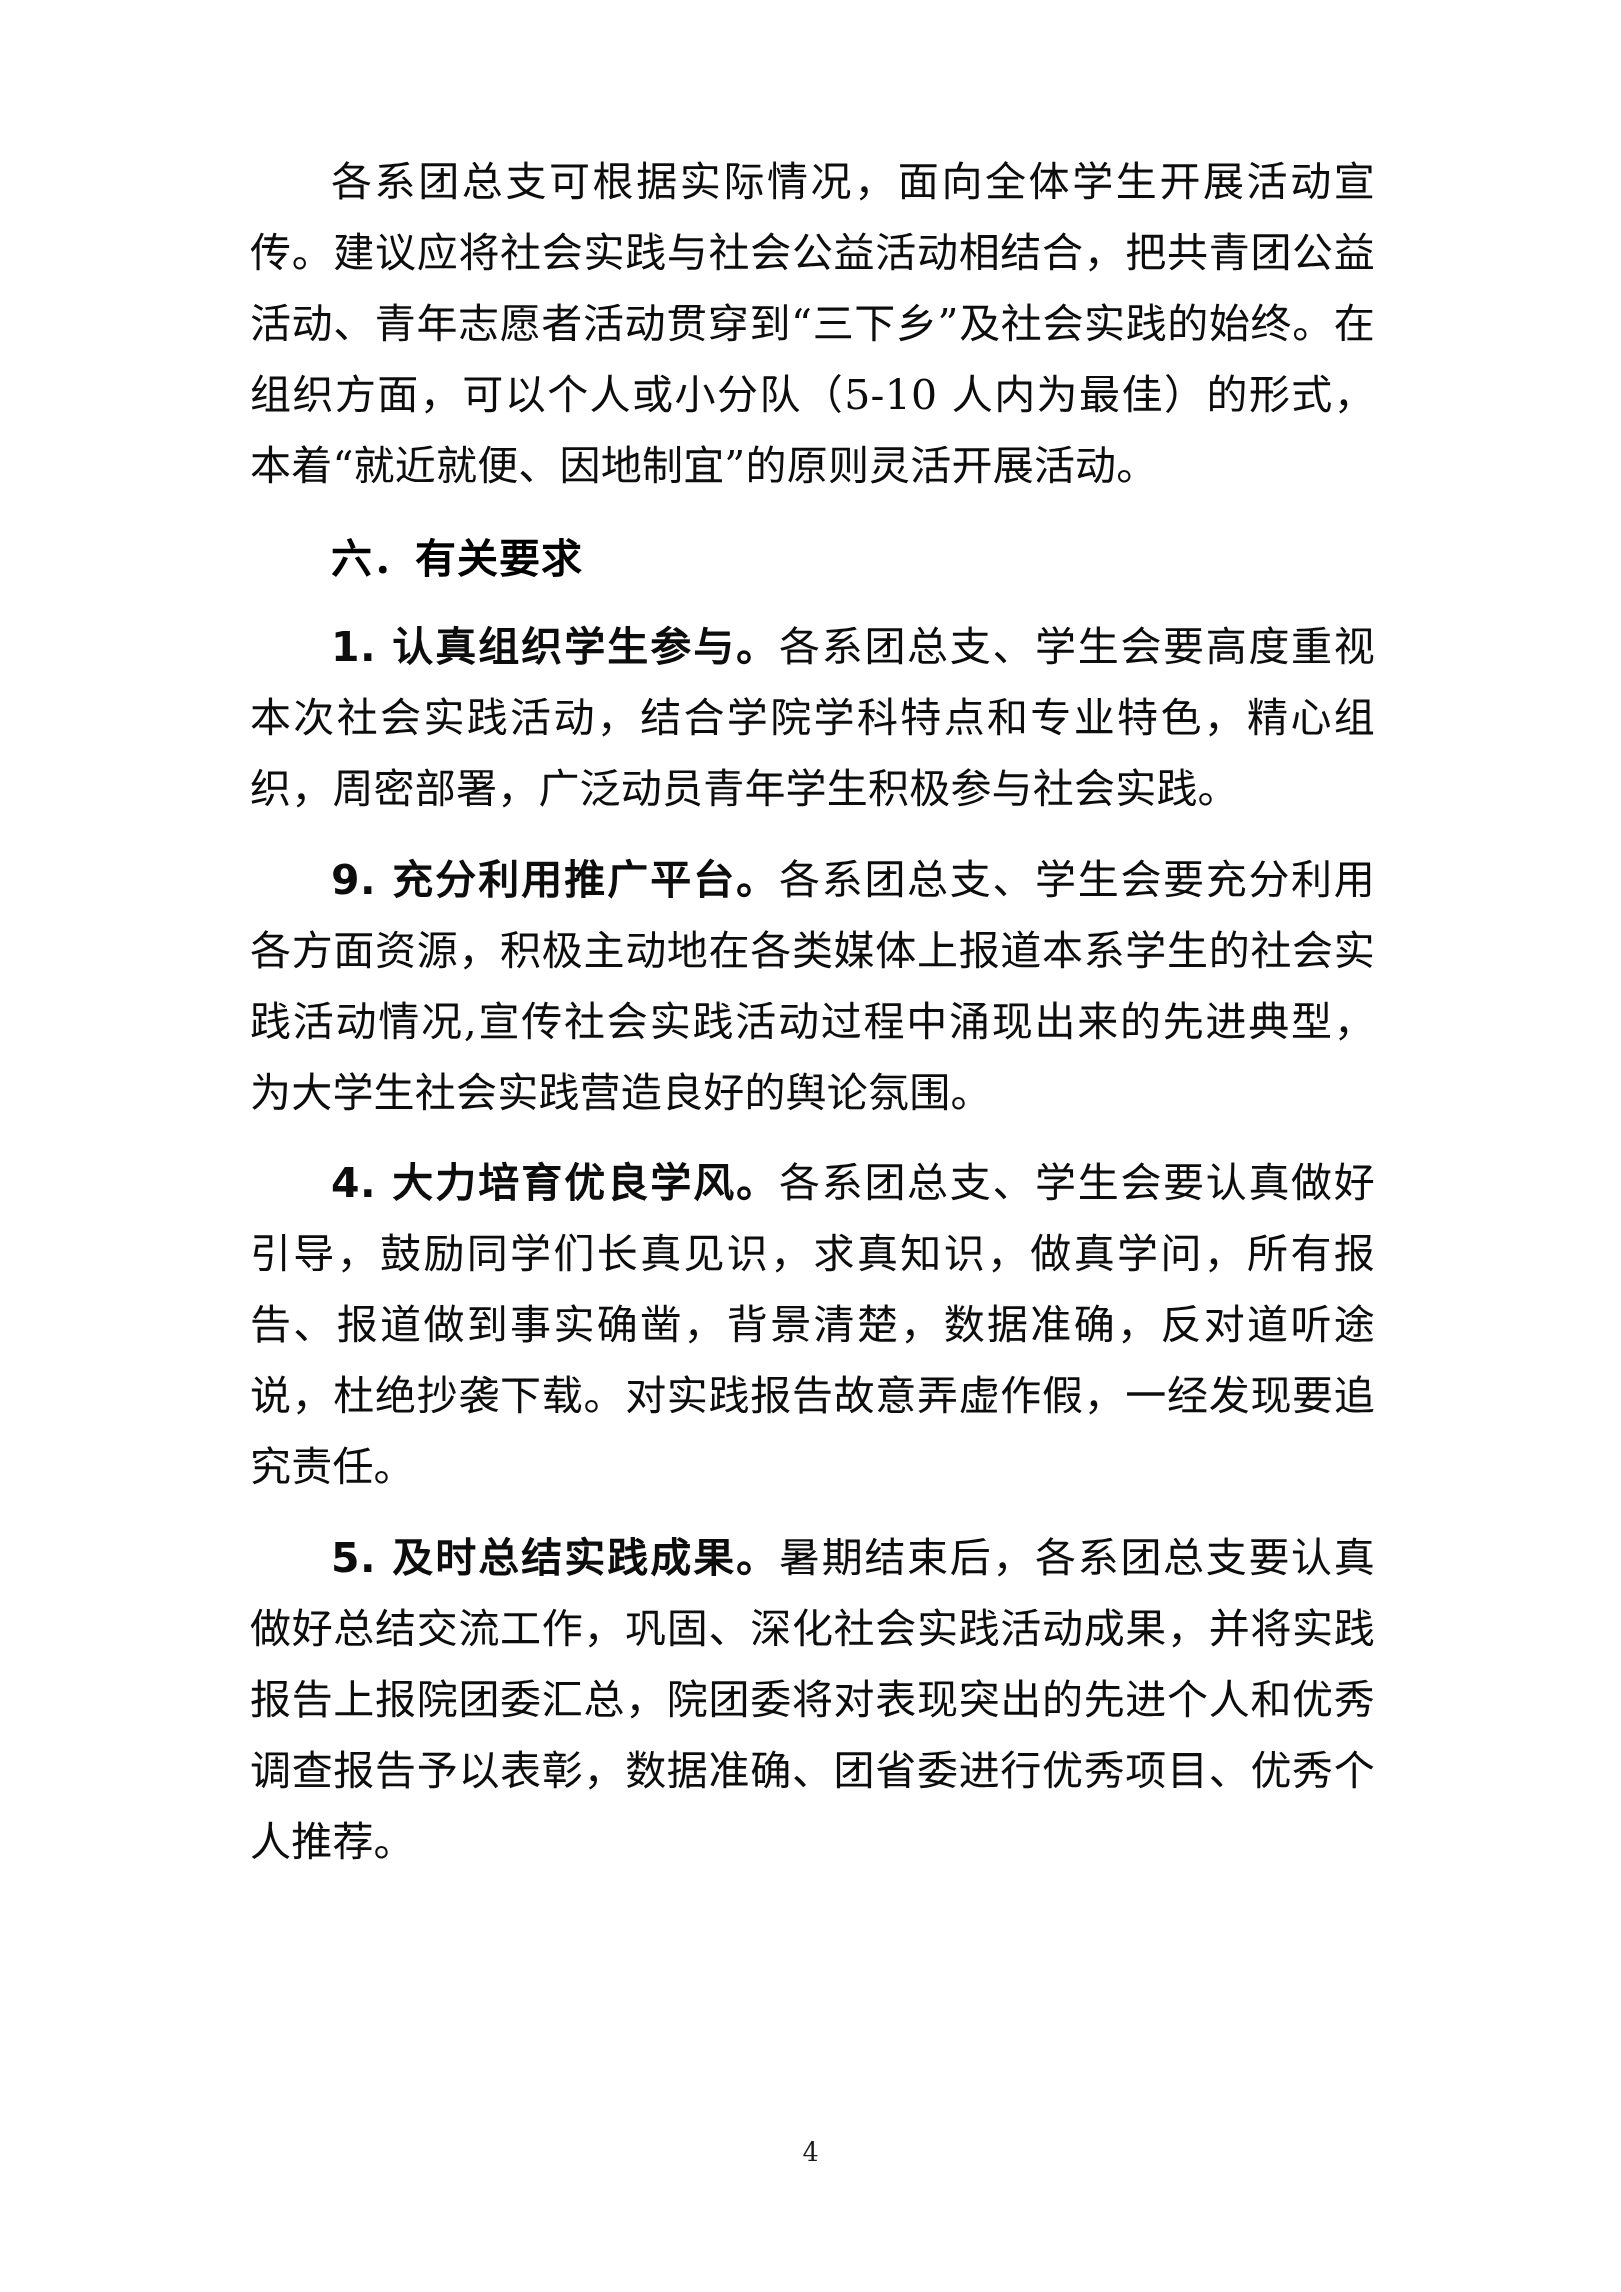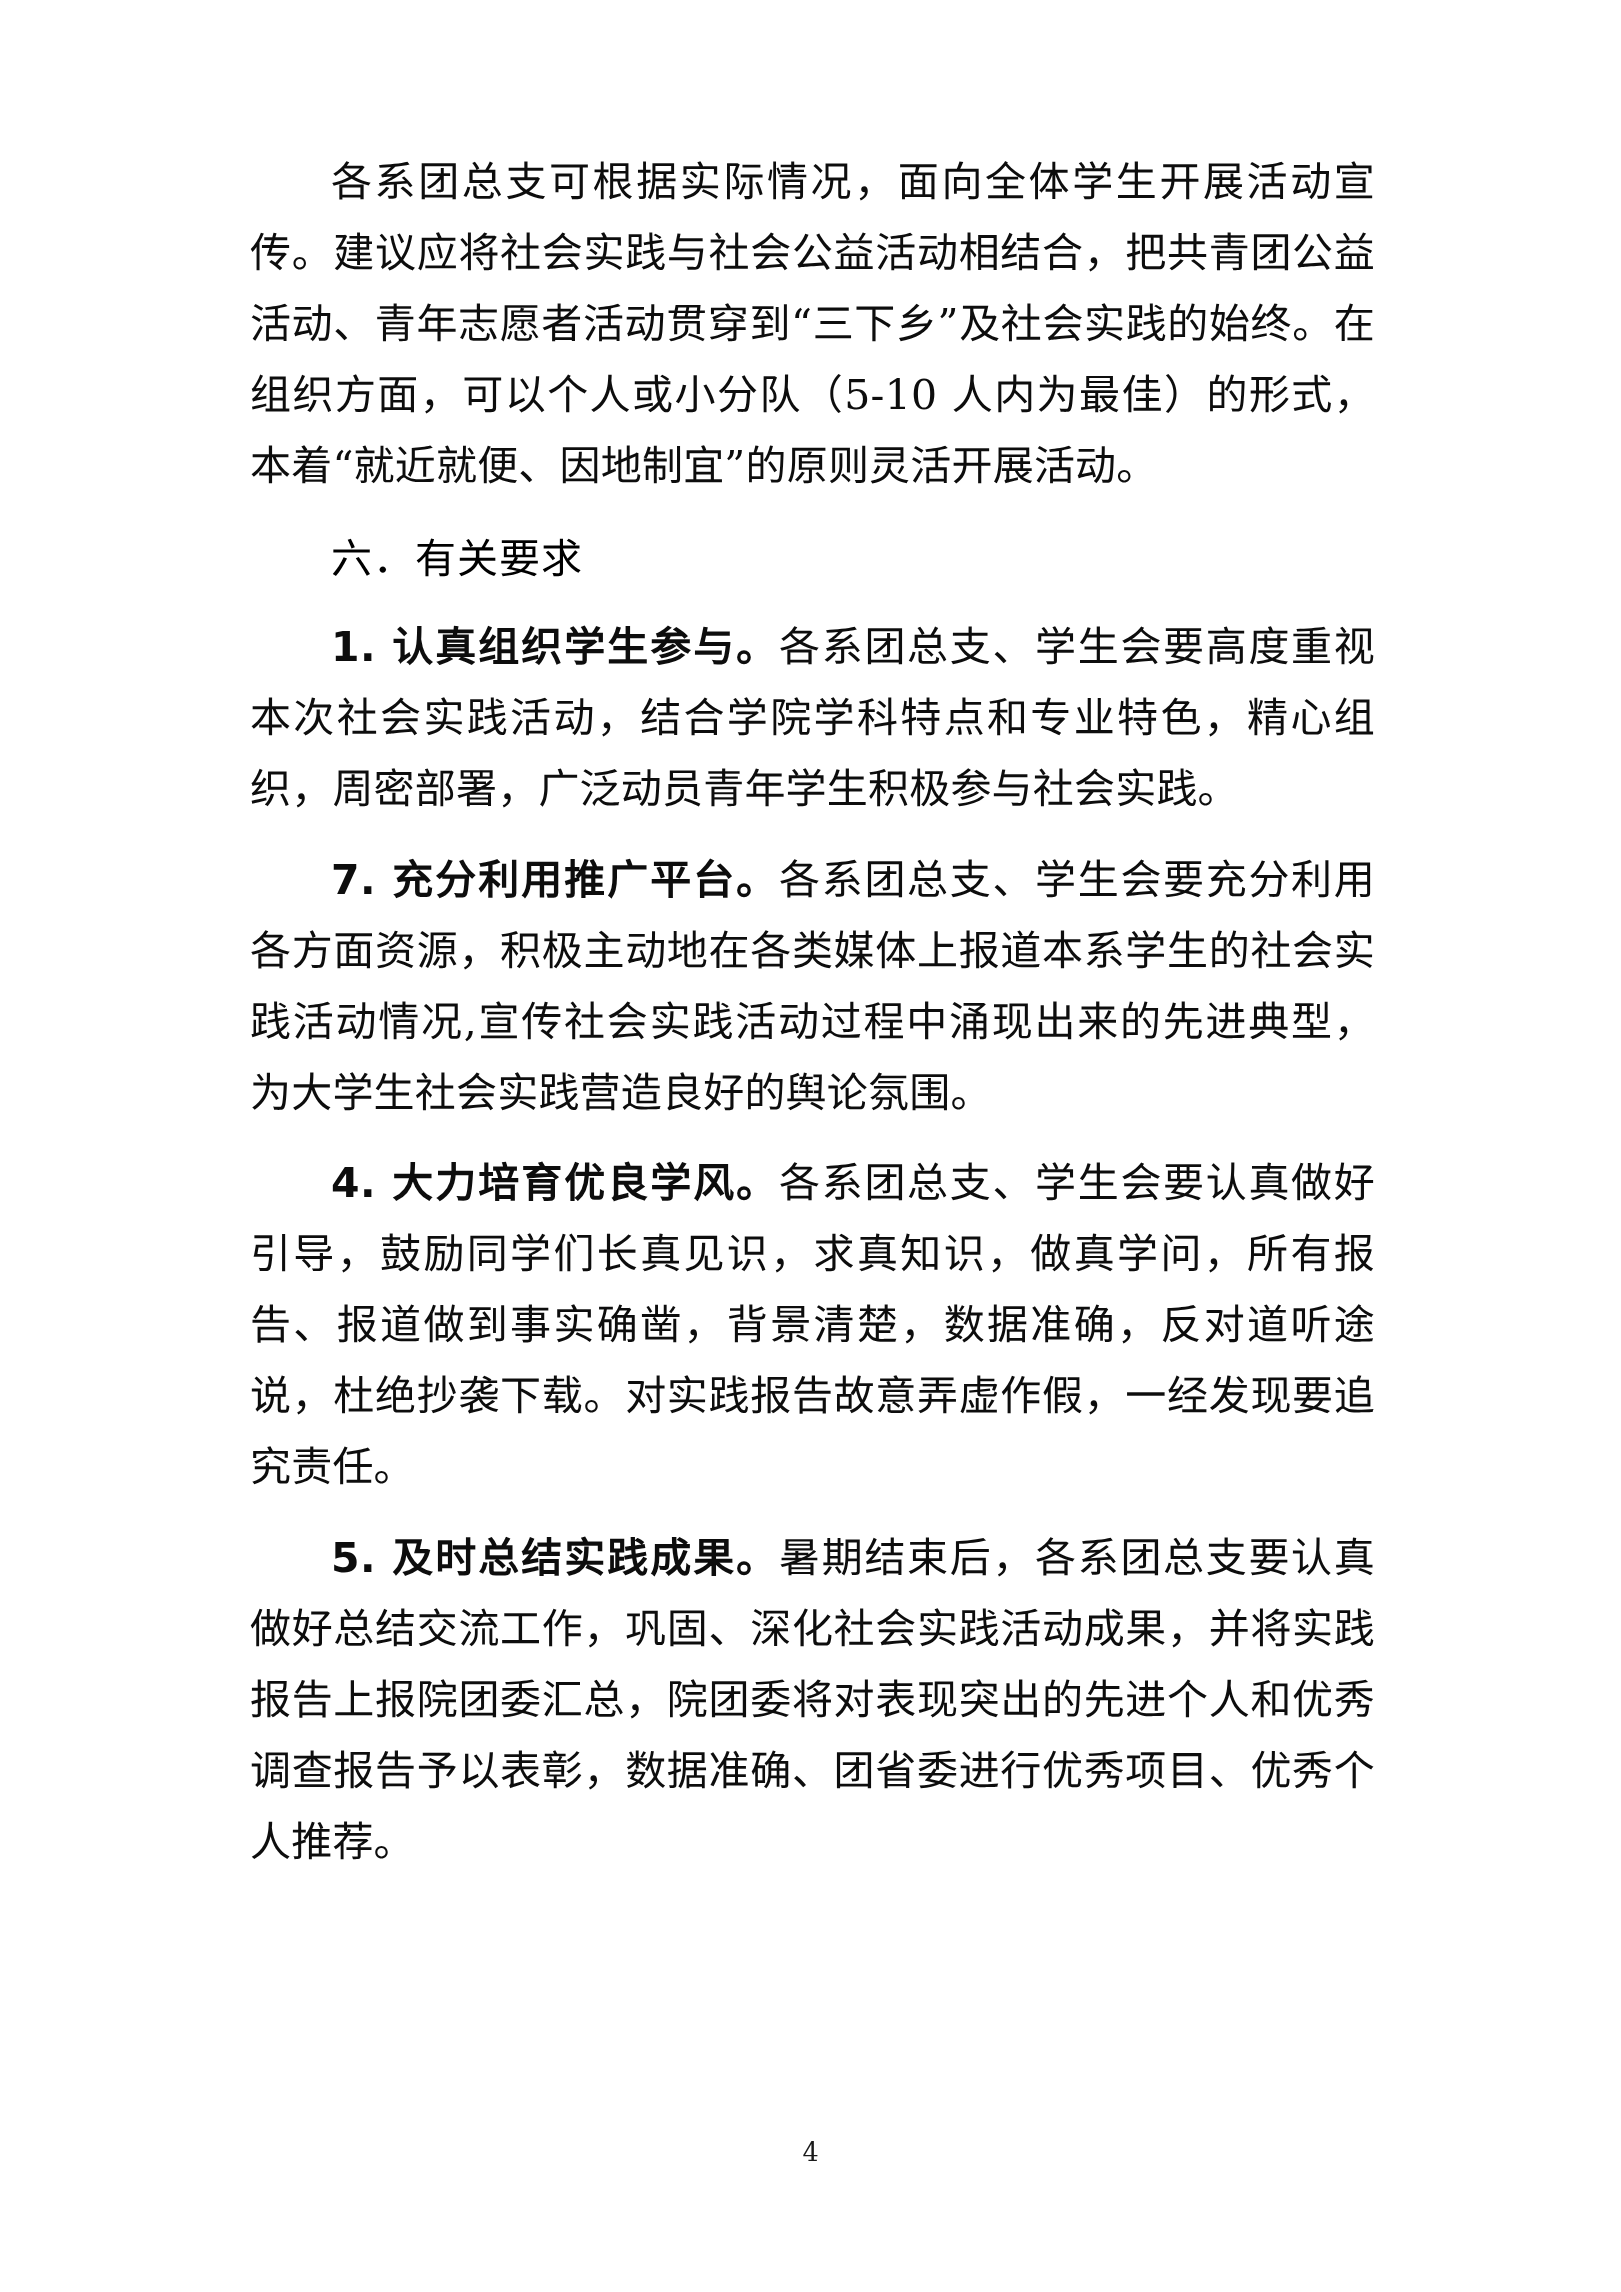--- a/index.html
+++ b/index.html
@@ -45,7 +45,7 @@
     font-size: 41px;
     line-height: 71px;
     color: #000000;
-    font-weight: normal;
+    font-weight: bold;
     text-indent: 81px;
     margin: 21.6px 0 17.6px 0;
     font-family: "DejaVu Sans", "Liberation Sans", sans-serif;

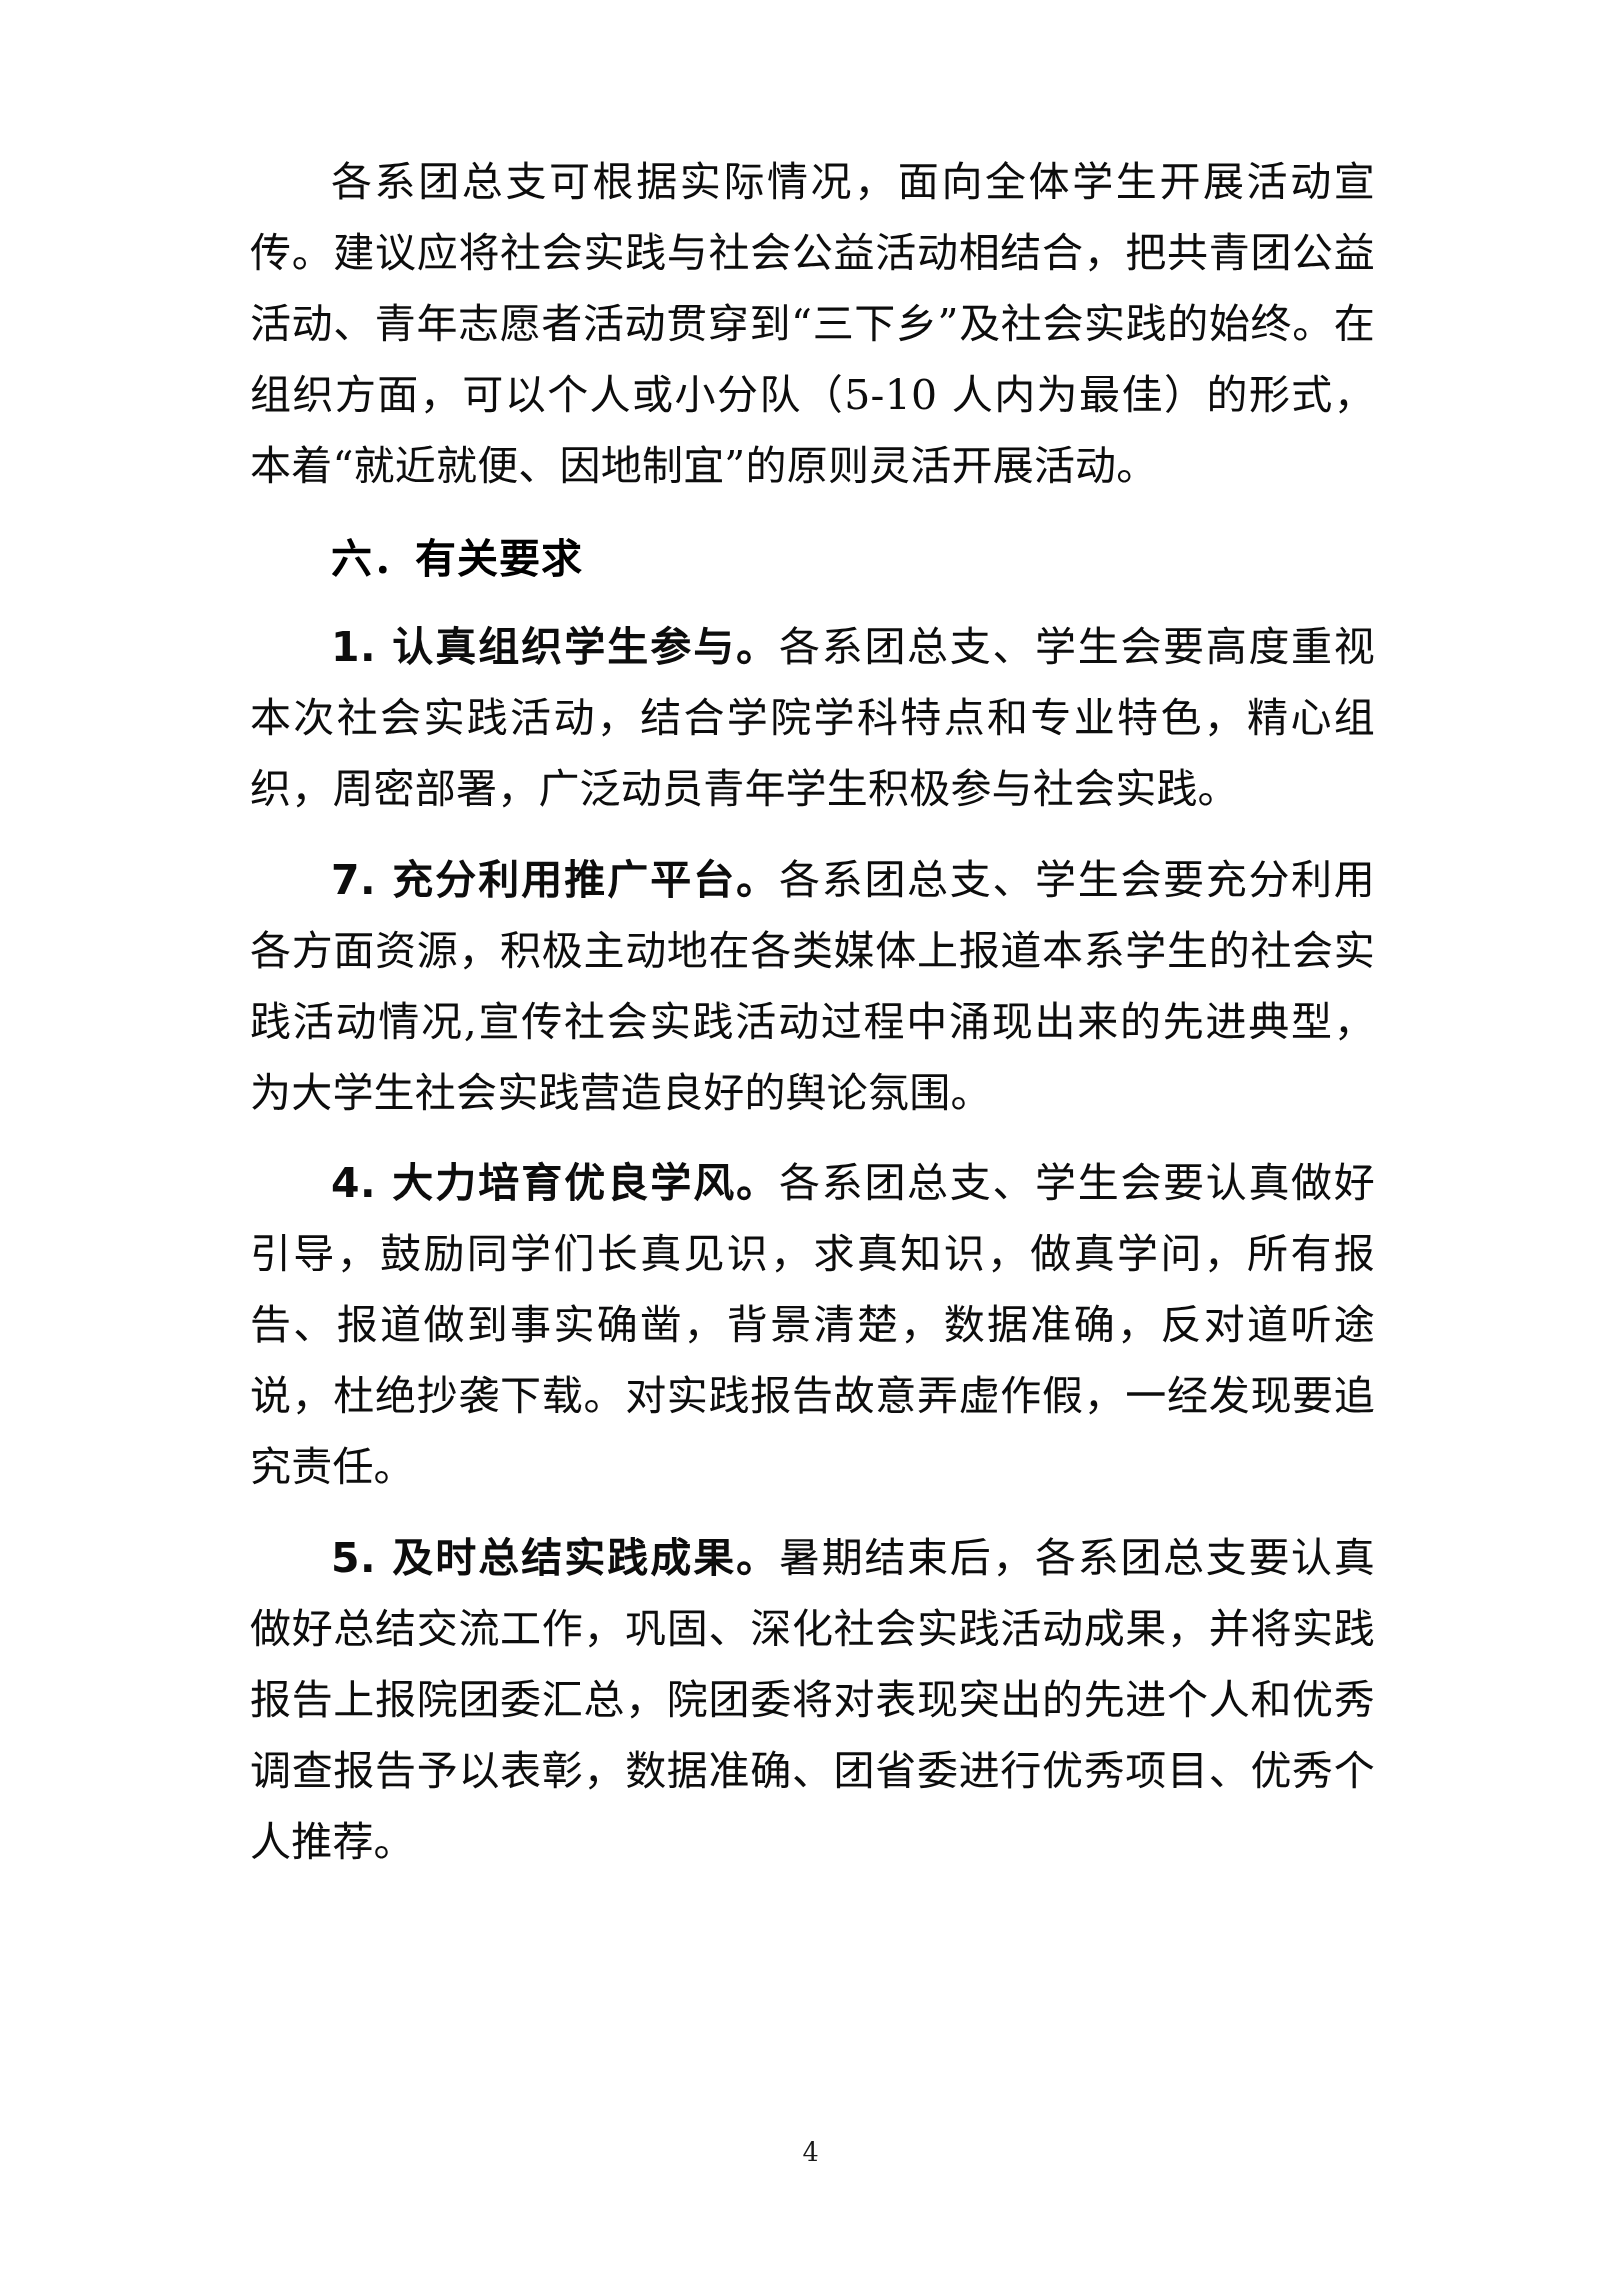--- a/index.html
+++ b/index.html
@@ -100,7 +100,7 @@
     </p>
 
     <p class="item">
-      <span class="item-lead">7. 充分利用推广平台。</span><span class="item-body">各系团总支、学生会要充分利用各方面资源，积极主动地在各类媒体上报道本系学生的社会实践活动情况,宣传社会实践活动过程中涌现出来的先进典型，为大学生社会实践营造良好的舆论氛围。</span>
+      <span class="item-lead">9. 充分利用推广平台。</span><span class="item-body">各系团总支、学生会要充分利用各方面资源，积极主动地在各类媒体上报道本系学生的社会实践活动情况,宣传社会实践活动过程中涌现出来的先进典型，为大学生社会实践营造良好的舆论氛围。</span>
     </p>
 
     <p class="item">

